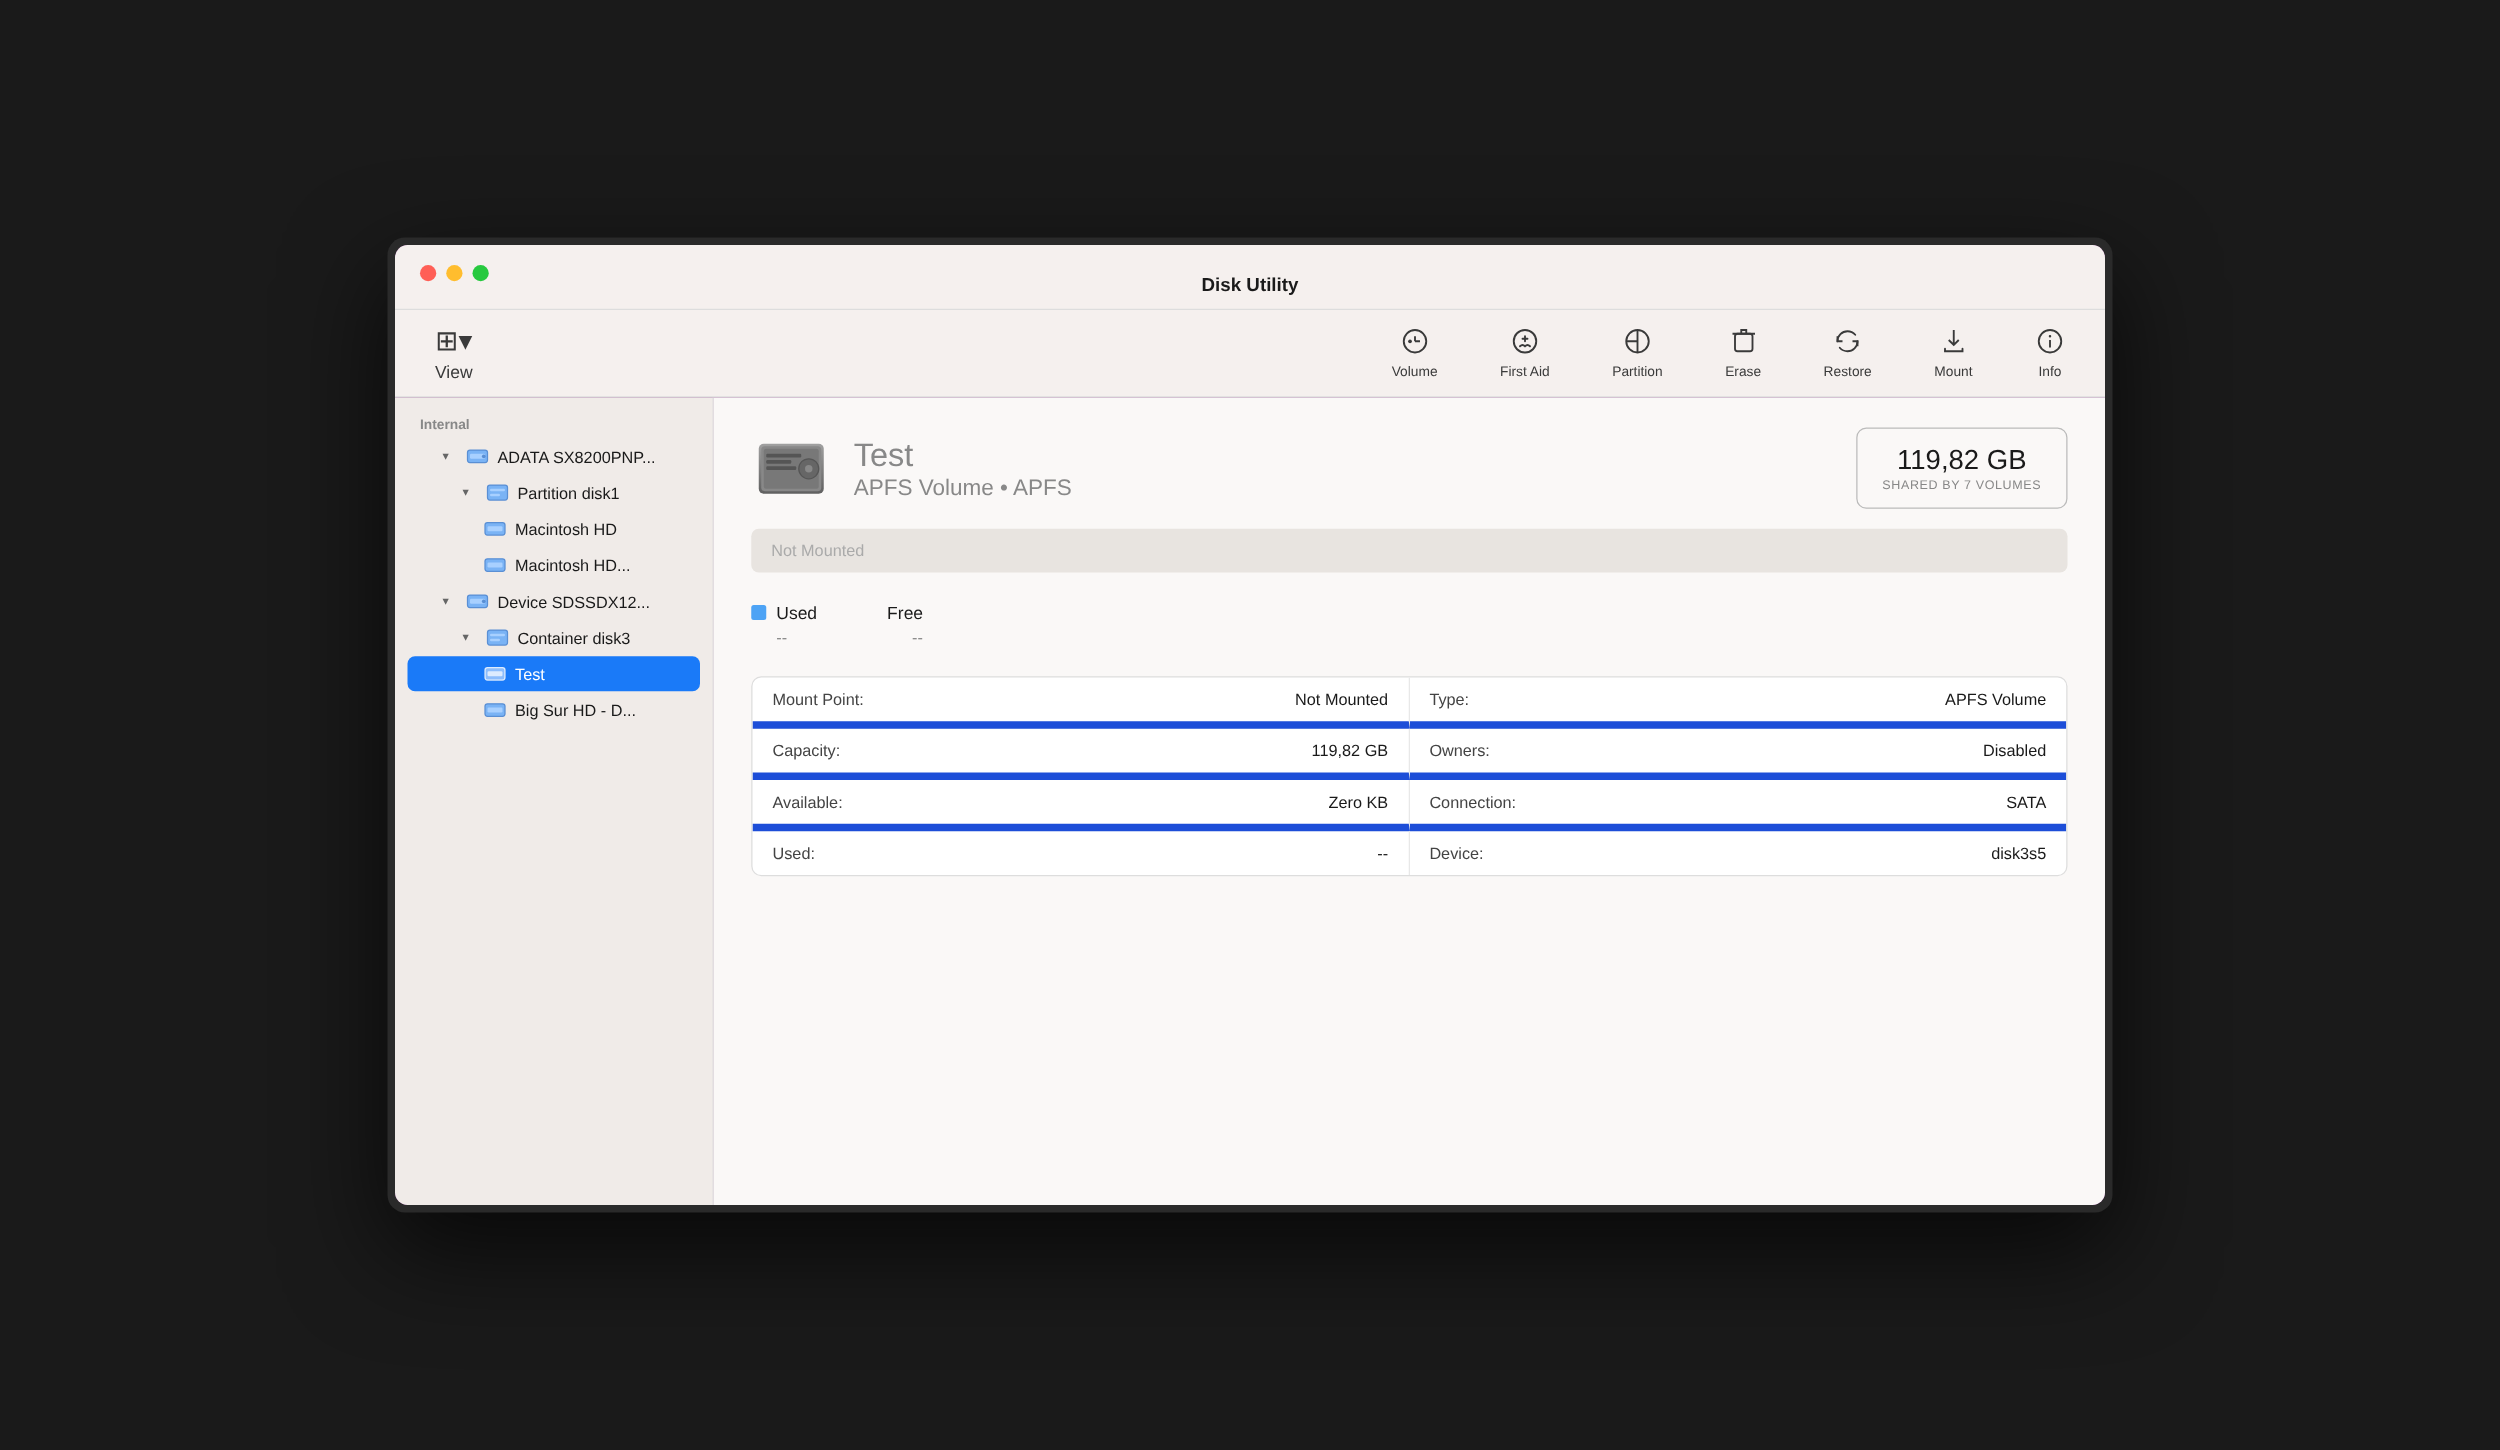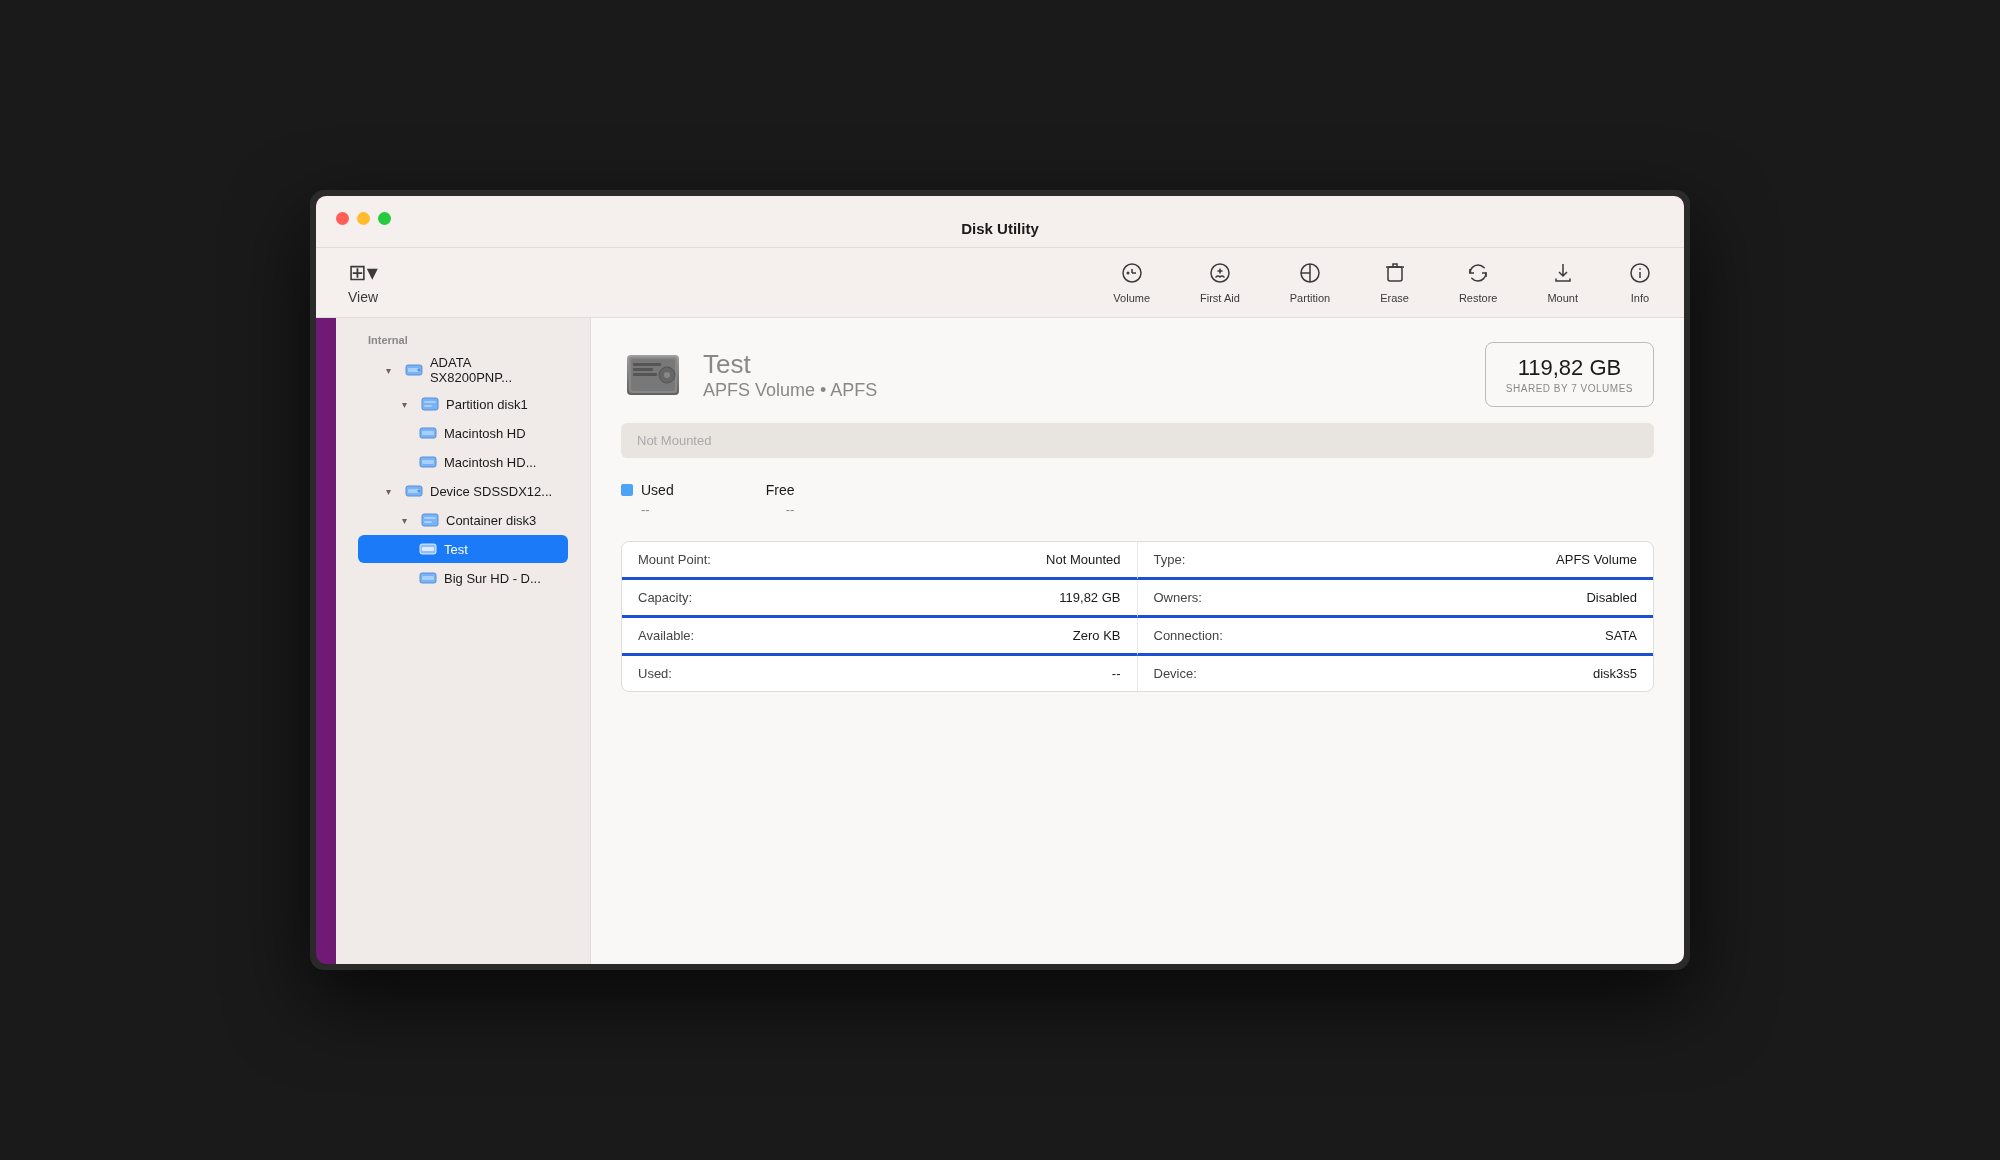--- a/index.html
+++ b/index.html
@@ -125,9 +125,8 @@
       width: 255px;
       background: #f0ebe8;
       border-right: 1px solid #ddd;
-      padding: 12px 16px;
+      padding: 12px 4px;
       overflow-y: auto;
-      margin-left: 20px;
     }
     .sidebar-section-label {
       font-size: 11px;

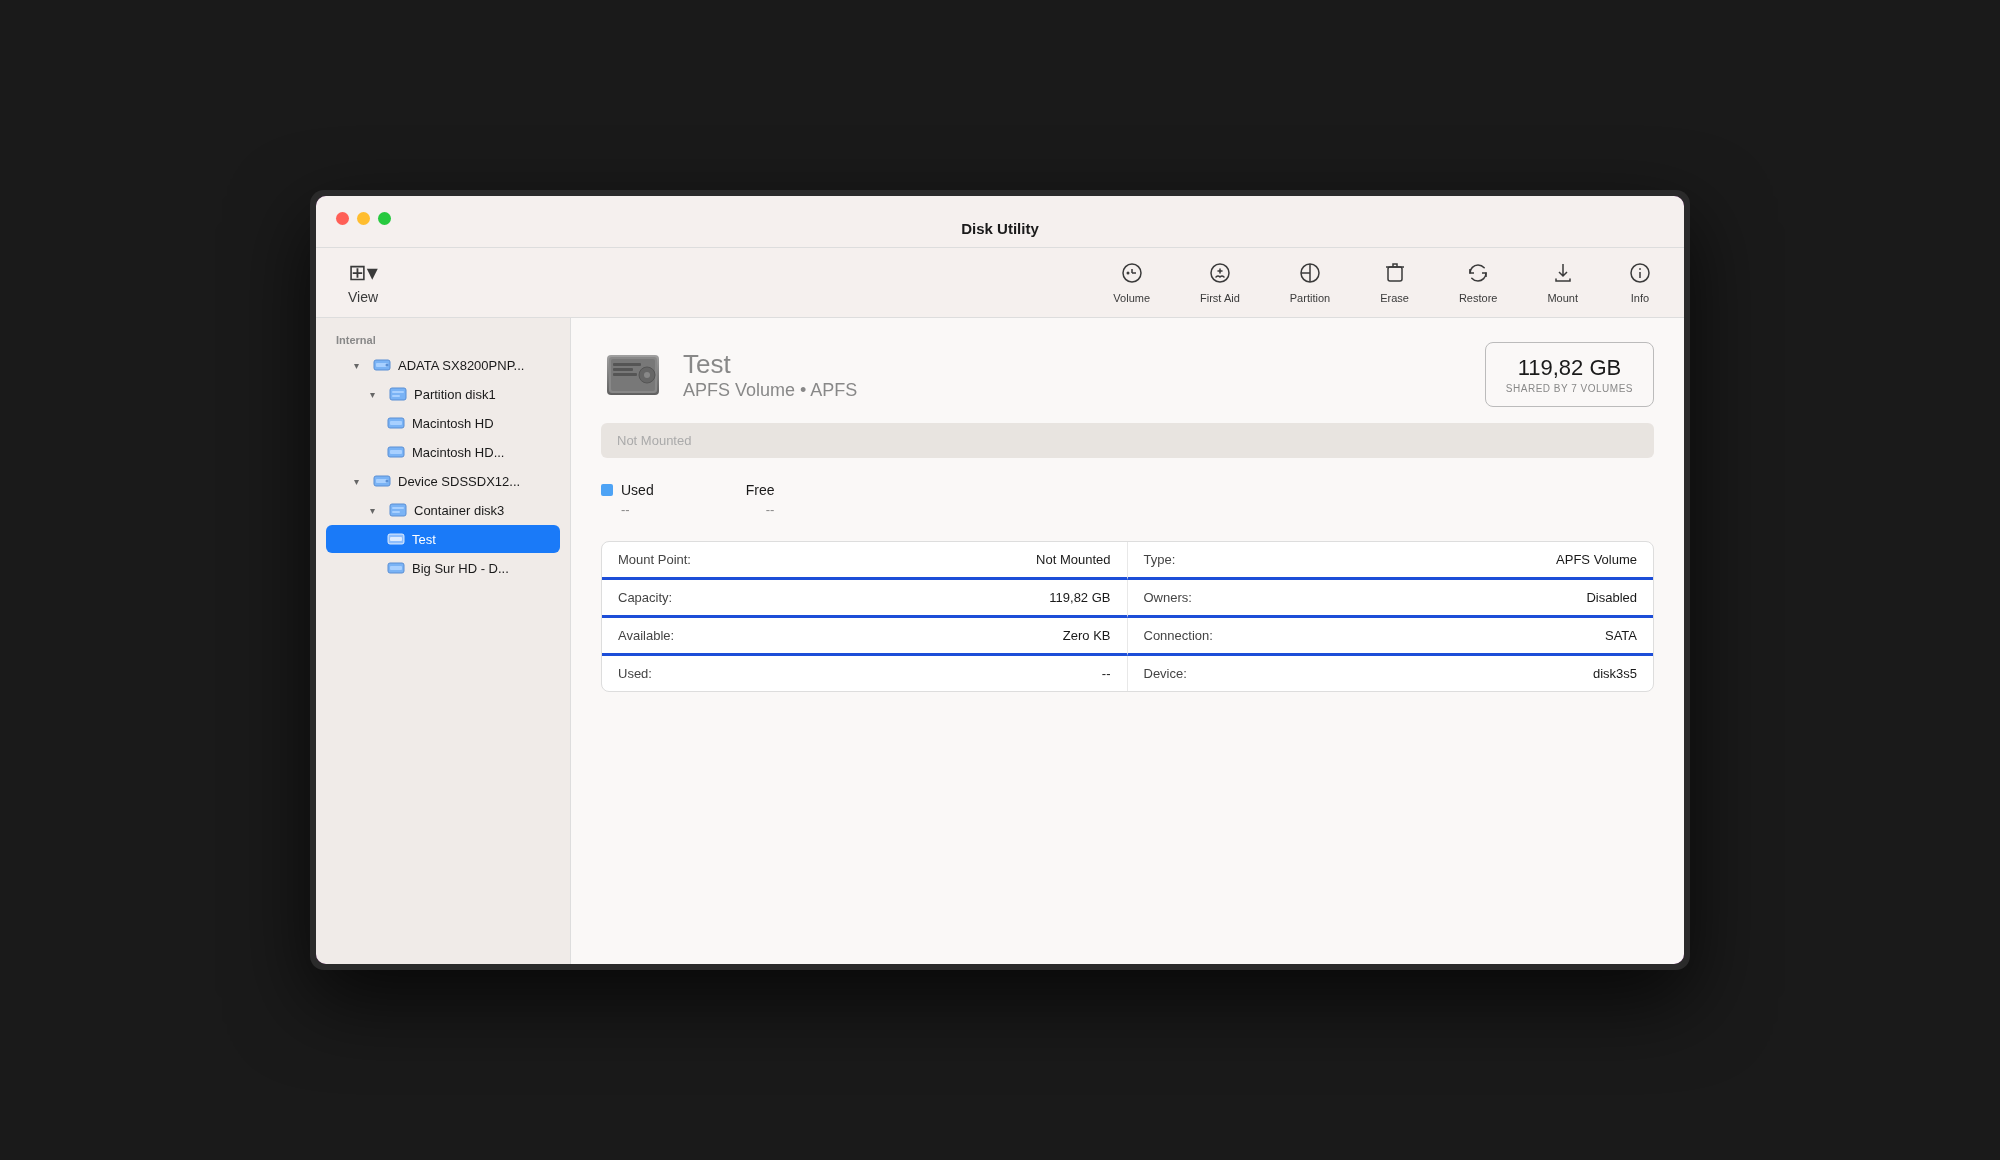--- a/index.html
+++ b/index.html
@@ -215,7 +215,7 @@
     
     .usage-section {
       display: flex;
-      gap: 92px;
+      gap: 56px;
       padding: 8px 0;
     }
     .usage-item {

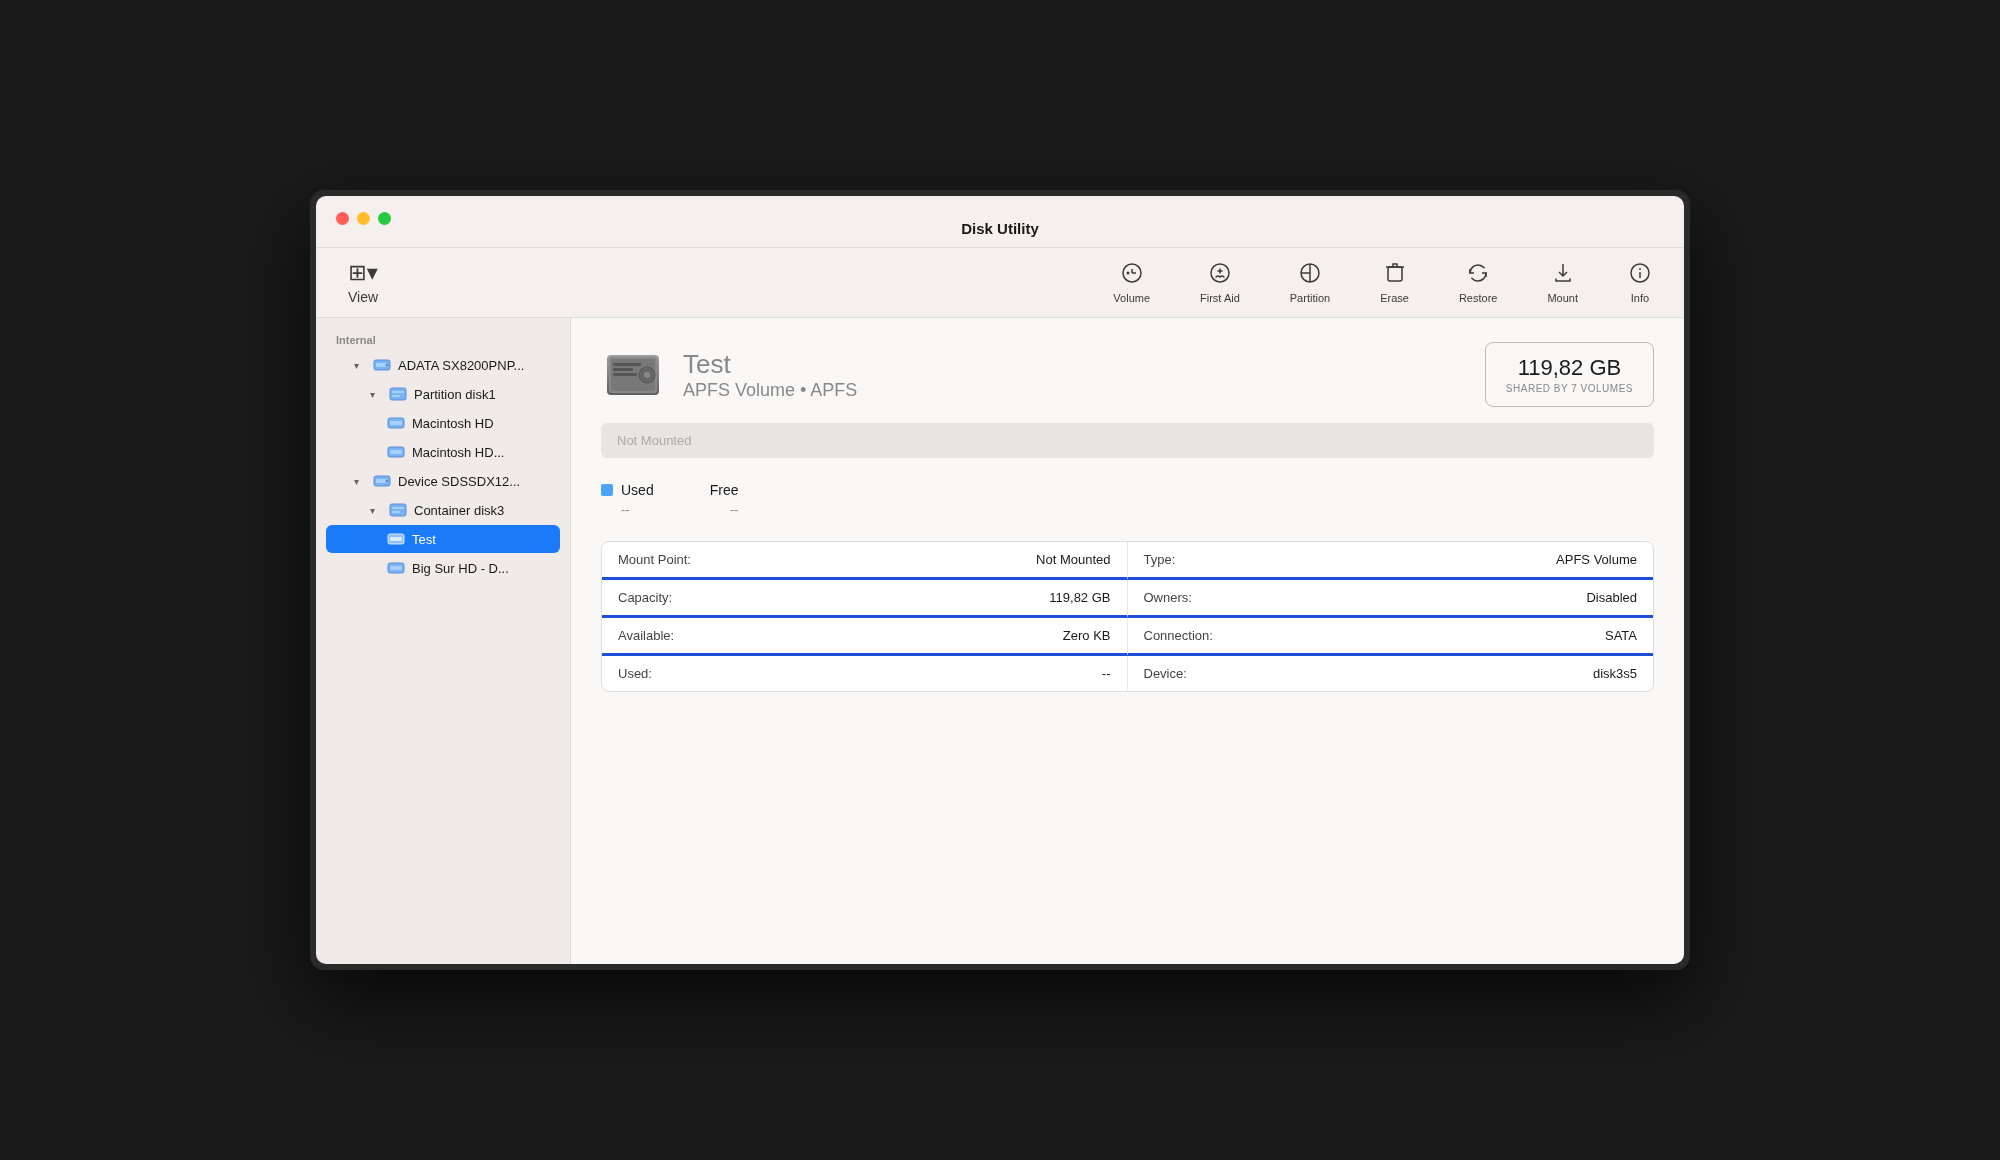--- a/index.html
+++ b/index.html
@@ -256,7 +256,7 @@
       justify-content: space-between;
       align-items: center;
       padding: 10px 16px;
-      border-bottom: 3px solid #1d4ed8;
+      border-bottom: 6px solid #1d4ed8;
       font-size: 13px;
     }
     .info-cell:nth-child(odd) {

